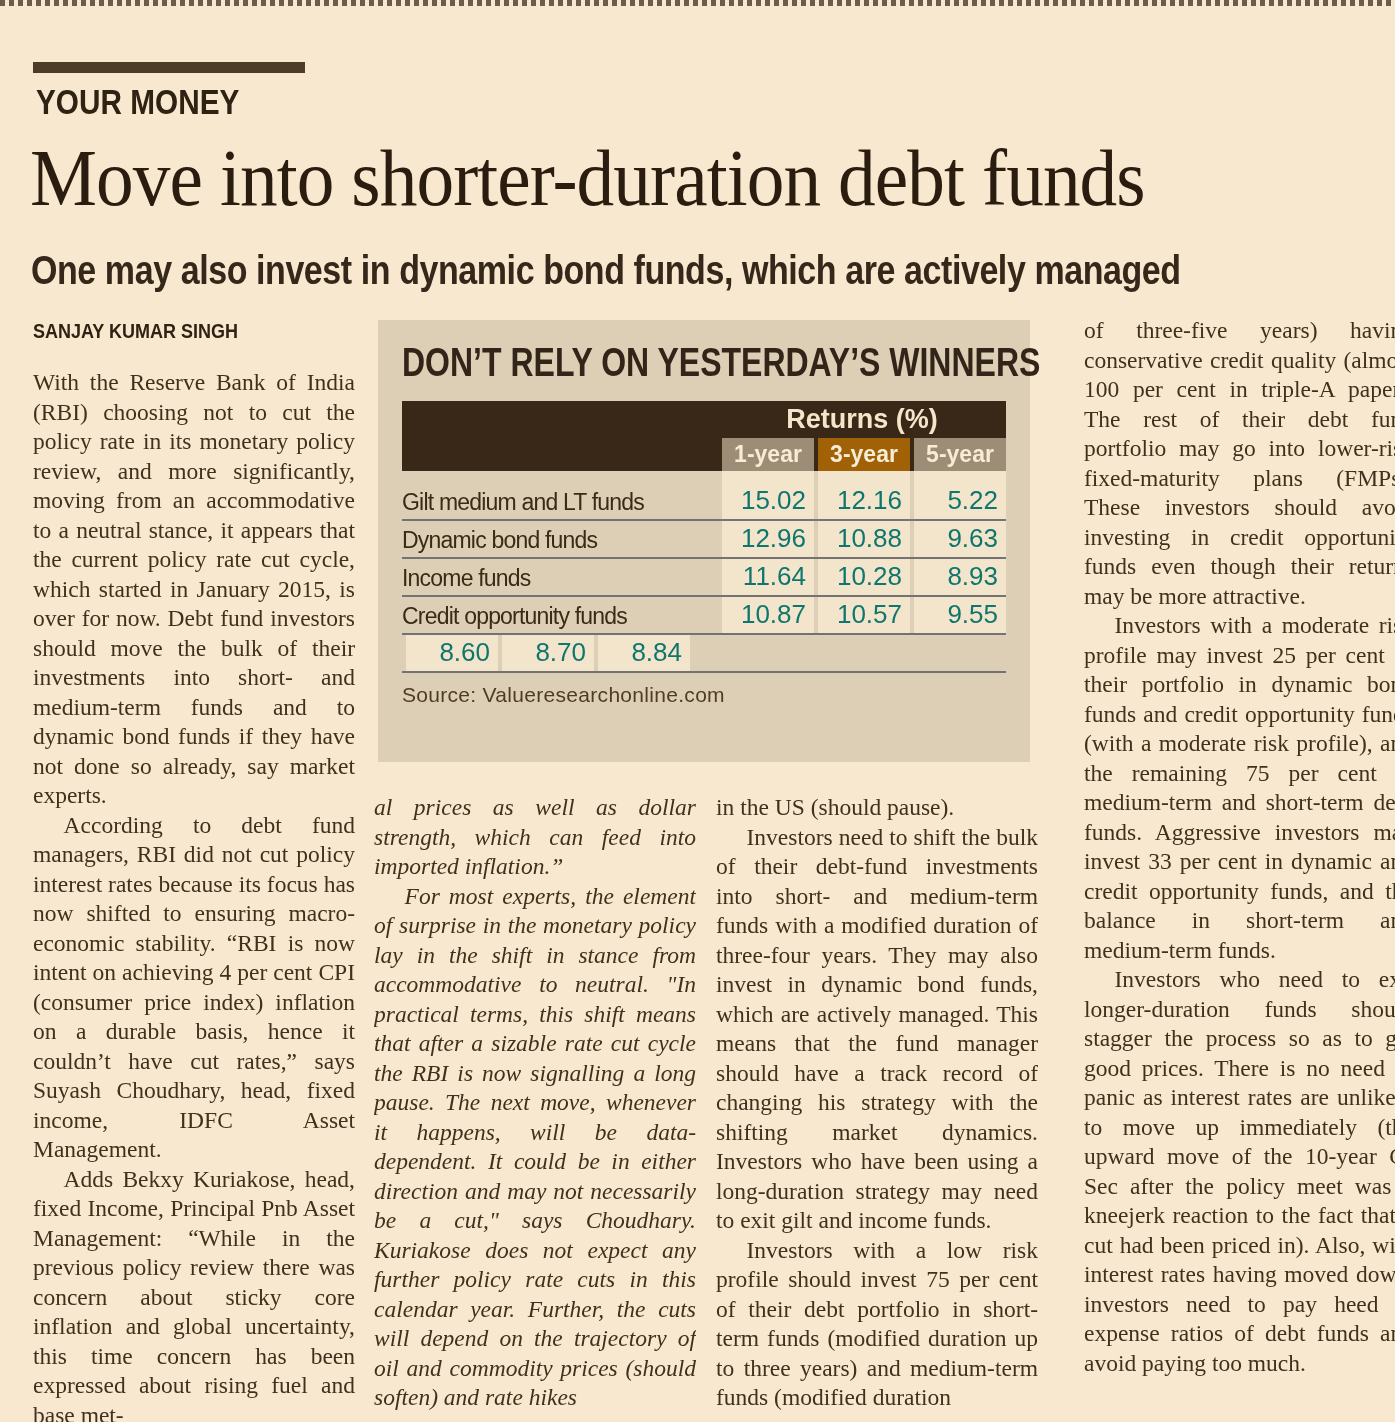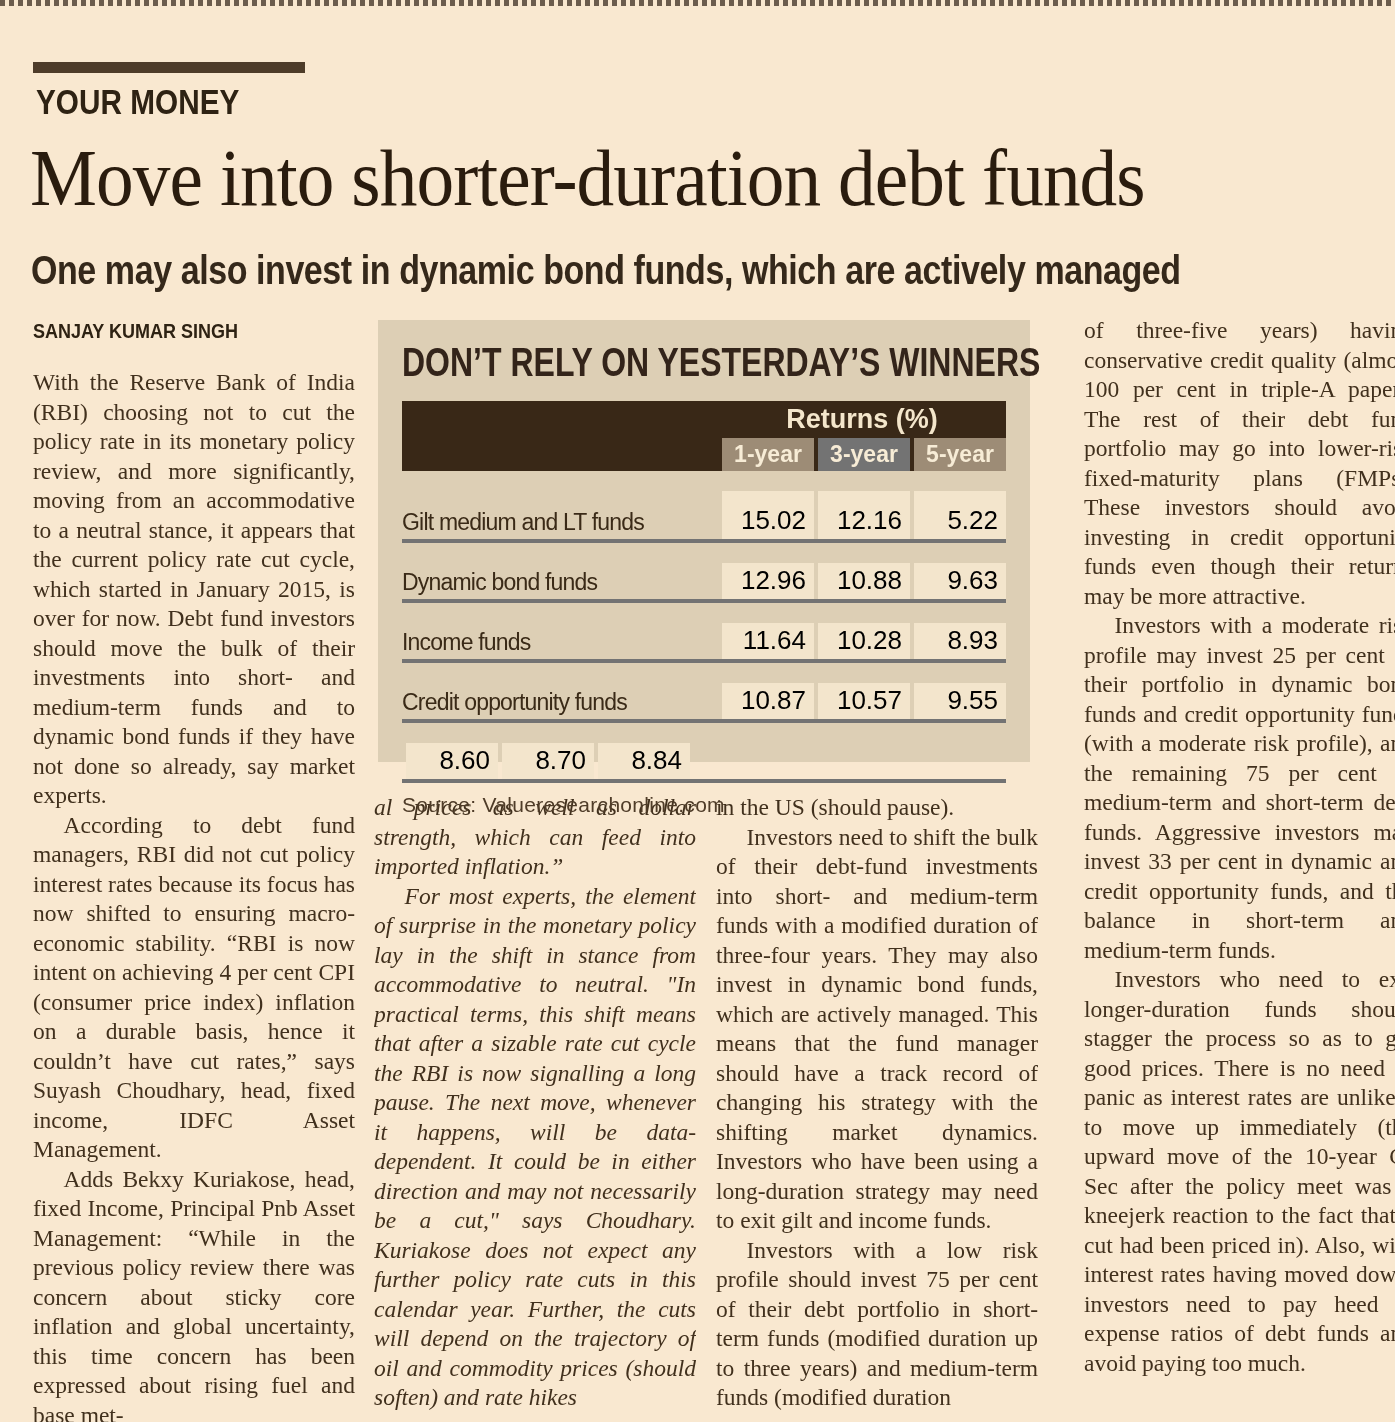--- a/index.html
+++ b/index.html
@@ -75,7 +75,7 @@
     font-family:"Liberation Sans", sans-serif;font-weight:bold;font-size:23px;
     color:#f7ecd6;
   }
-  .thead-cols .hcell.mid{background:#737373;}
+  .thead-cols .hcell.mid{background:#a16207;}
   .trows{margin:0 24px;}
   .trow{display:flex;height:36px;border-bottom:4px solid #737373;margin-top:20px;}
   .trow.first{height:48px;}

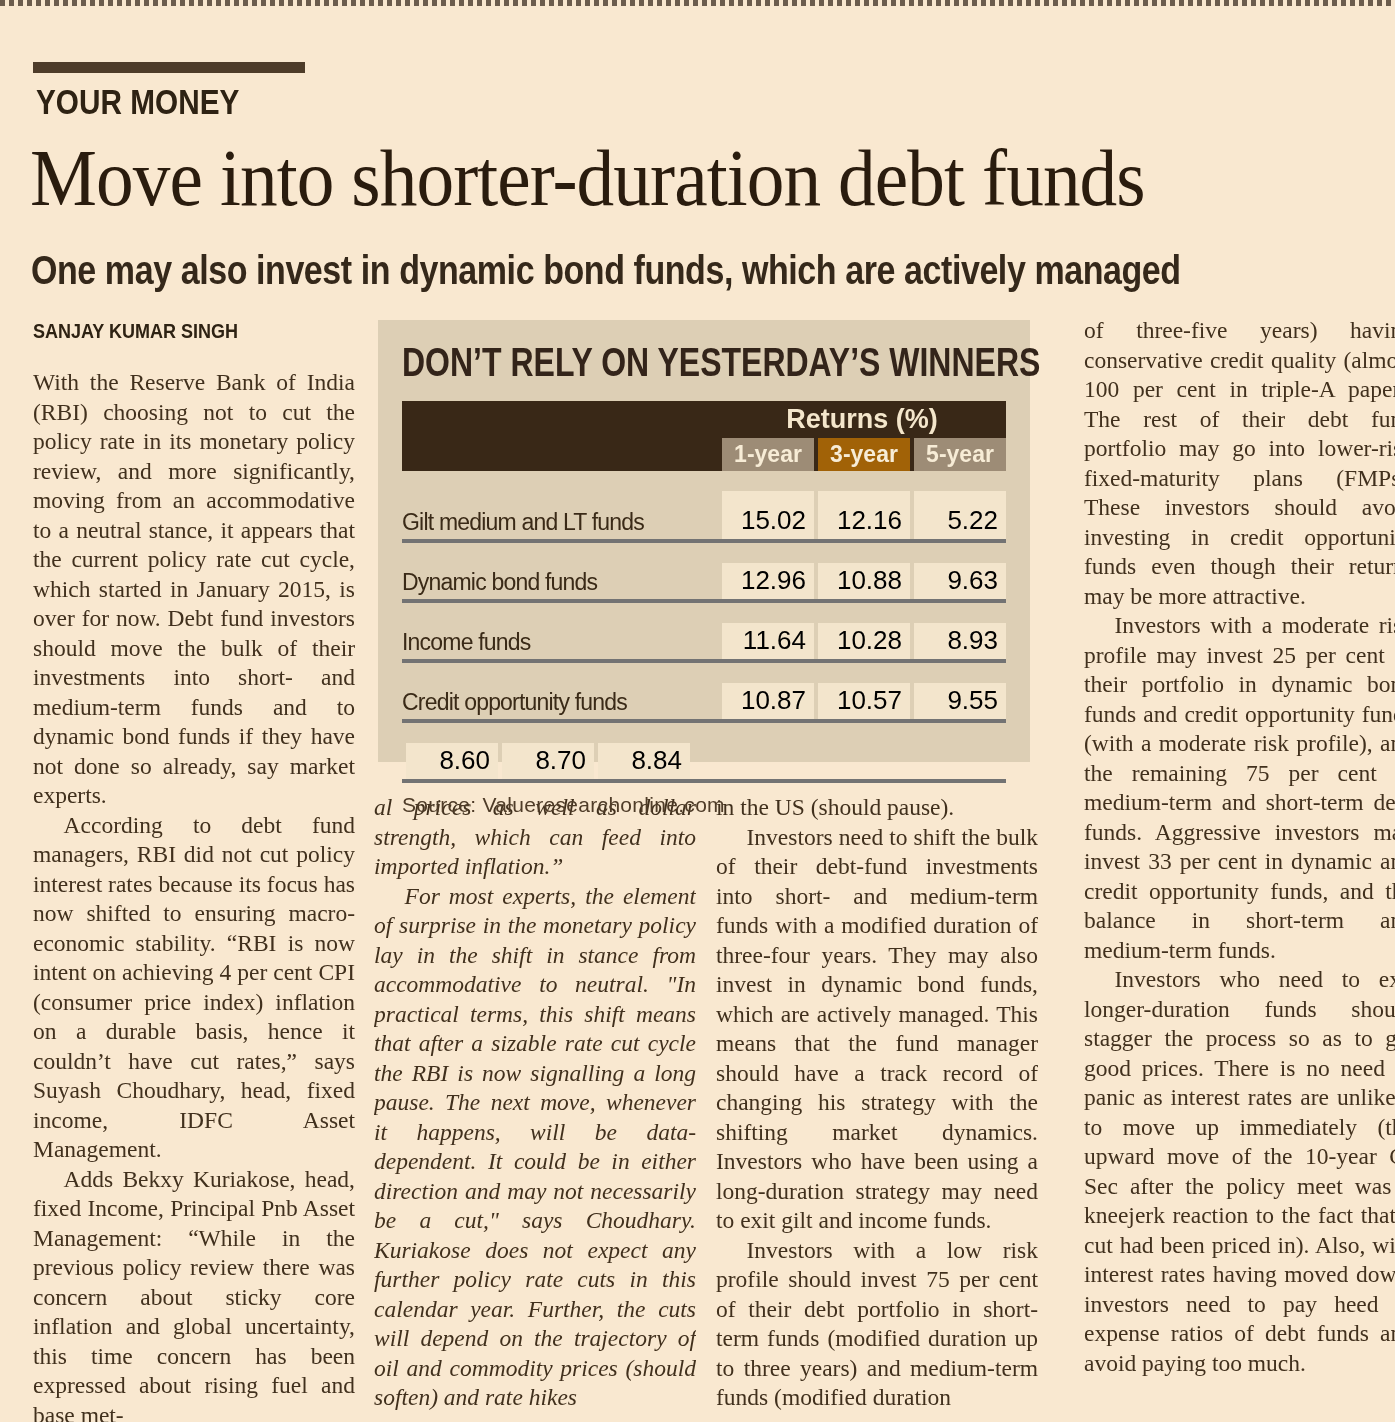--- a/index.html
+++ b/index.html
@@ -77,7 +77,7 @@
   }
   .thead-cols .hcell.mid{background:#a16207;}
   .trows{margin:0 24px;}
-  .trow{display:flex;height:36px;border-bottom:4px solid #737373;margin-top:20px;}
+  .trow{display:flex;height:36px;border-bottom:2px solid #737373;}
   .trow.first{height:48px;}
   .tlabel{
     flex:1;align-self:flex-end;padding-bottom:3px;

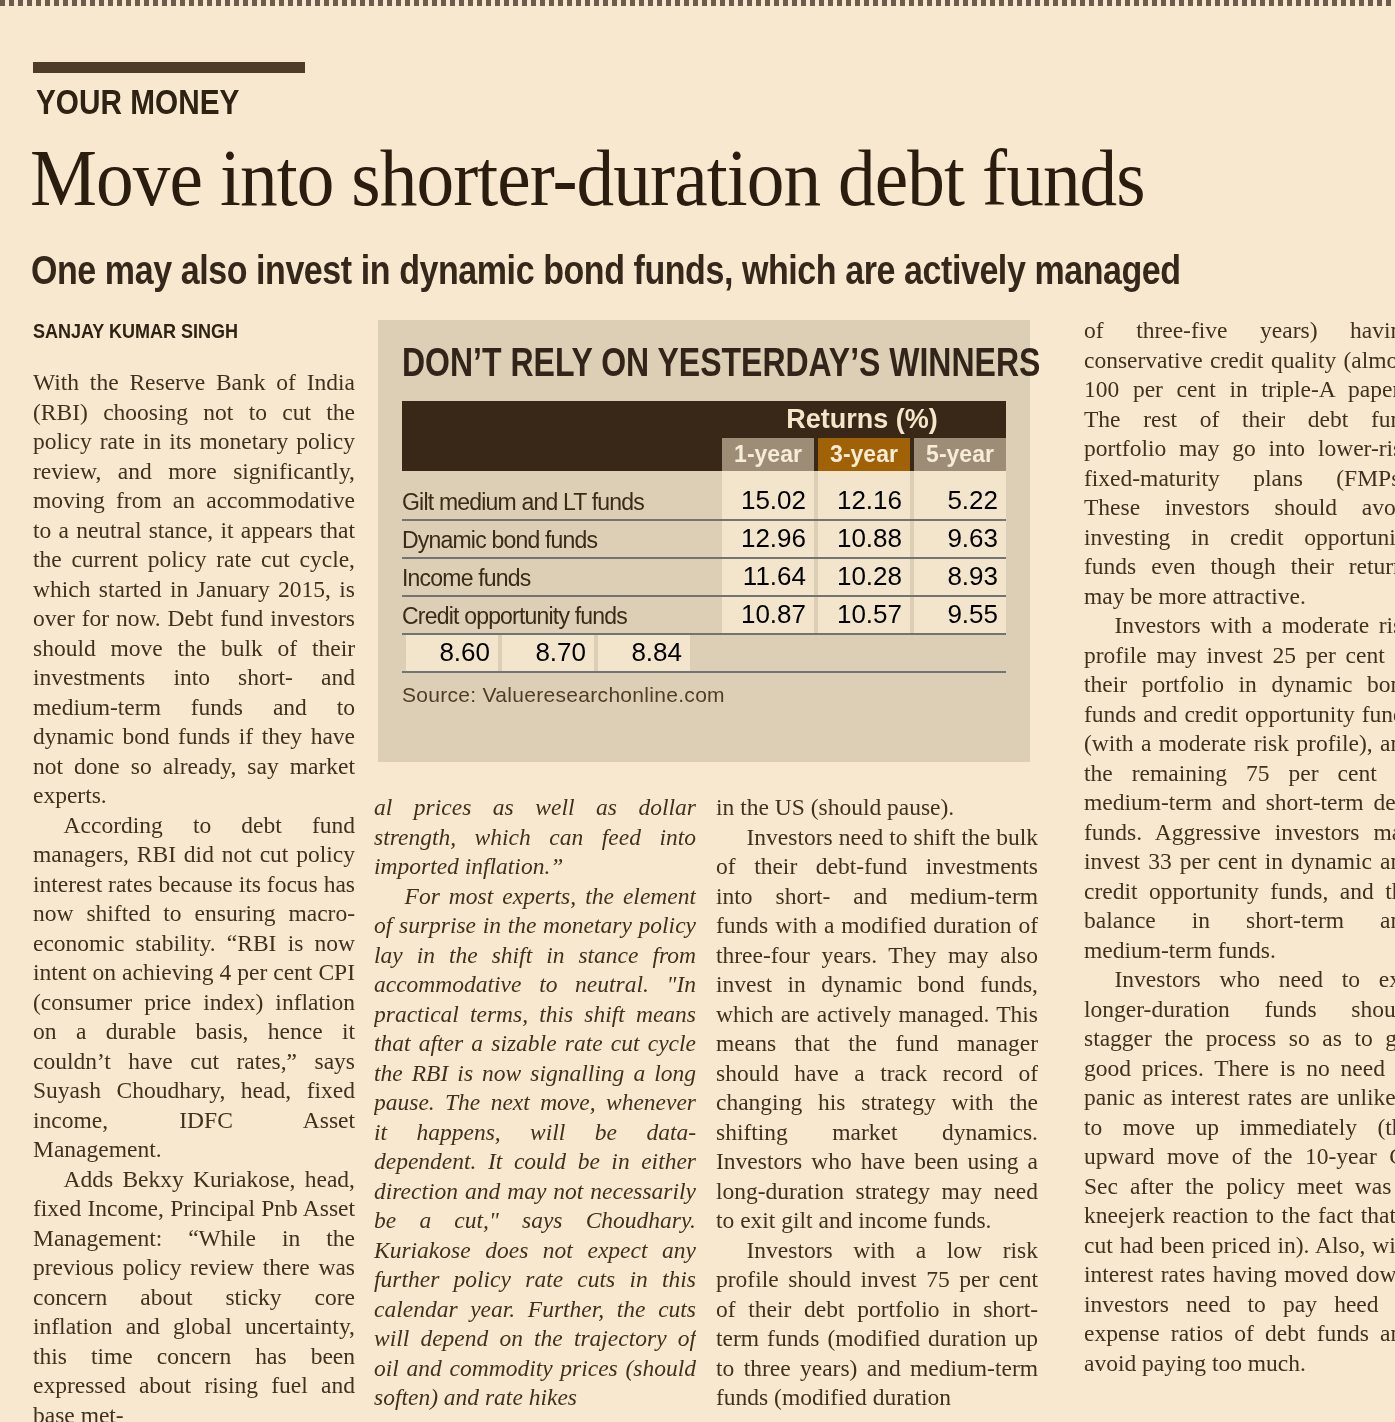--- a/index.html
+++ b/index.html
@@ -88,7 +88,7 @@
     width:92px;margin-left:4px;background:#f3e5cc;
     display:flex;align-items:flex-end;justify-content:flex-end;
     padding:0 8px 3px 0;box-sizing:border-box;
-    font-family:"Liberation Sans", sans-serif;font-size:26px;color:#000000;
+    font-family:"Liberation Sans", sans-serif;font-size:26px;color:#0f766e;
   }
   .tsource{
     margin:10px 24px 0;

